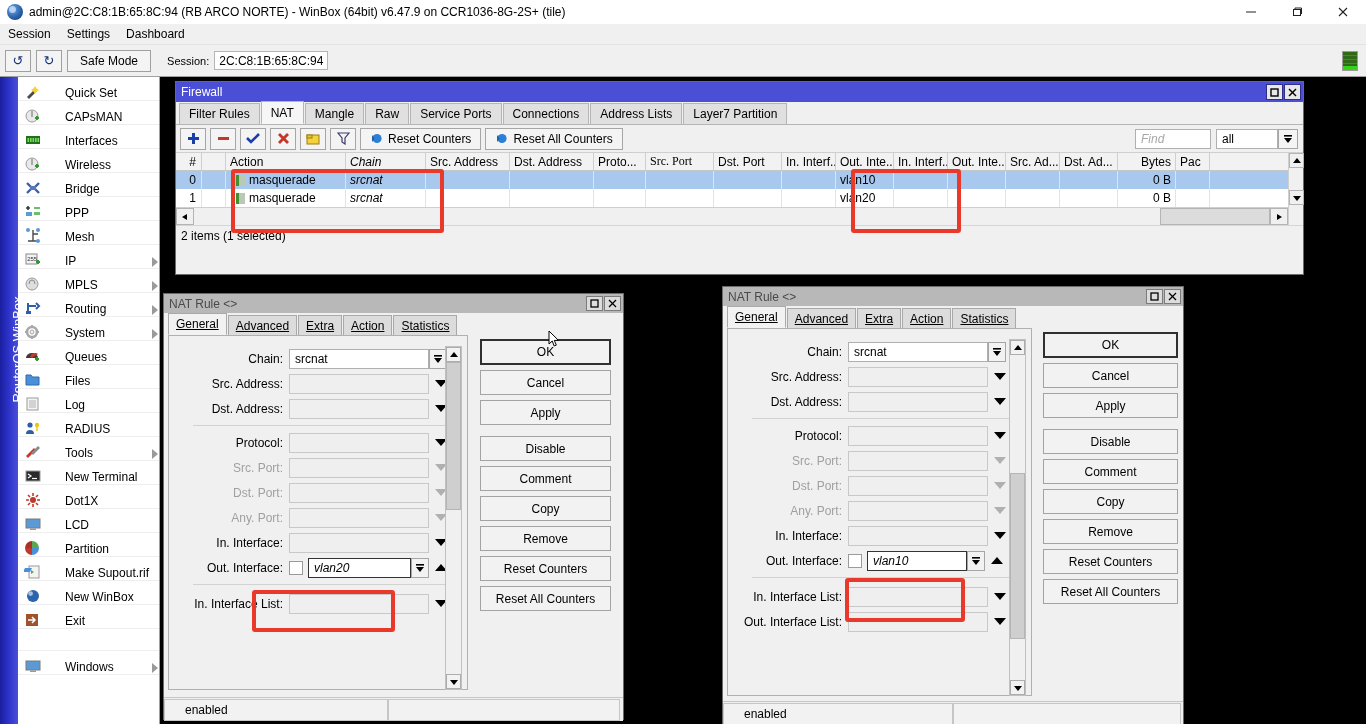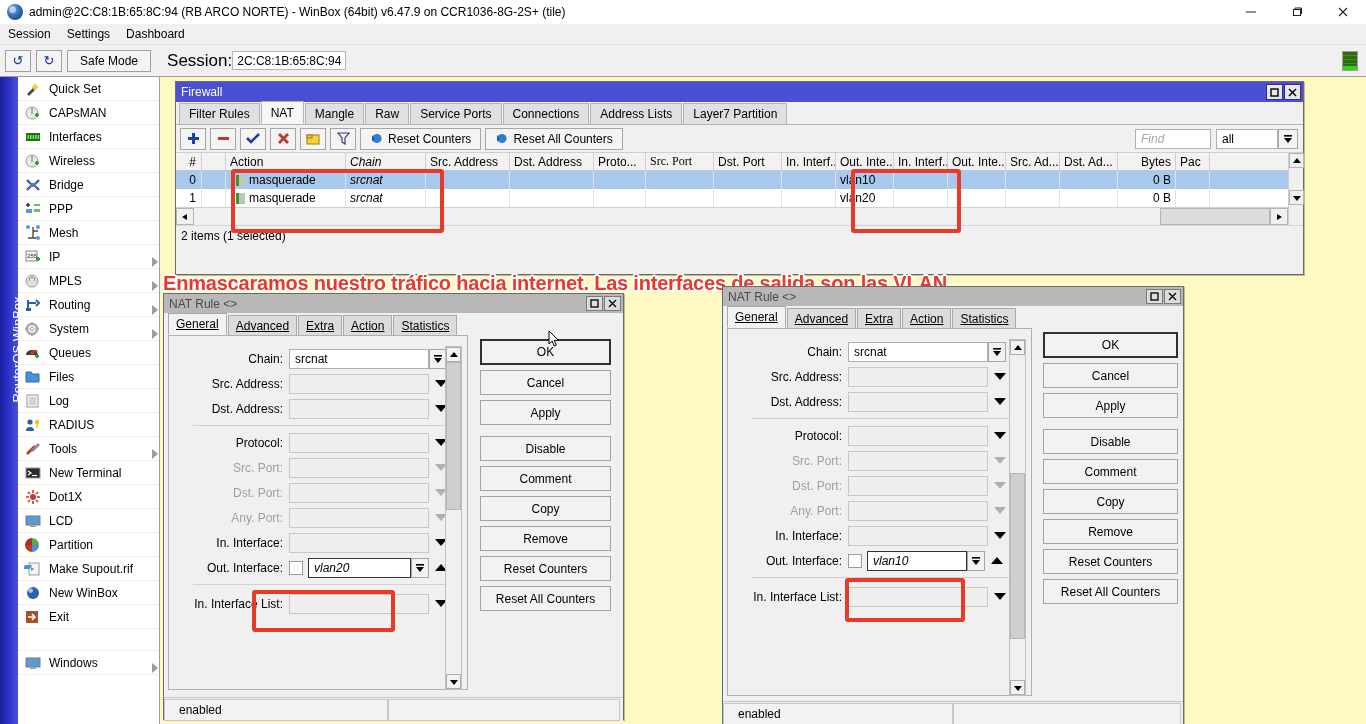--- a/index.html
+++ b/index.html
@@ -11,7 +11,7 @@
     font-size: 12px;
     background: #ffffff;
   }
-  #root { position: relative; width: 1366px; height: 724px; background: #fef9c3; }
+  #root { position: relative; width: 1366px; height: 724px; background: #000000; }
 
   
   .win-titlebar {

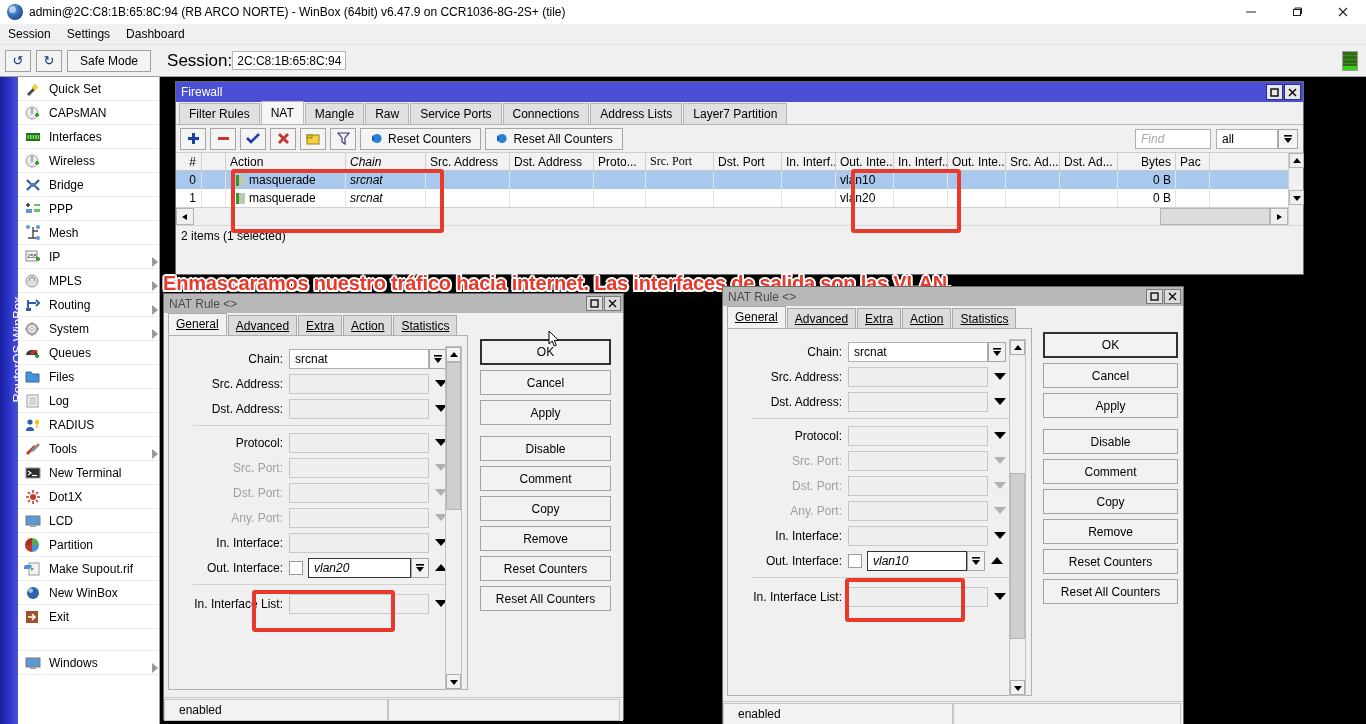--- a/index.html
+++ b/index.html
@@ -60,7 +60,7 @@
     display: flex; align-items: center; padding: 0 12px; margin-right: 16px;
     font-size: 12px;
   }
-  .tb-session-label { font-size: 17px; }
+  .tb-session-label { font-size: 11px; margin-right: 5px; }
   .tb-session-val {
     height: 19px; border: 1px solid #b5b5b5; background: #ffffff;
     padding: 1px 4px; font-size: 12px; display: flex; align-items: center;

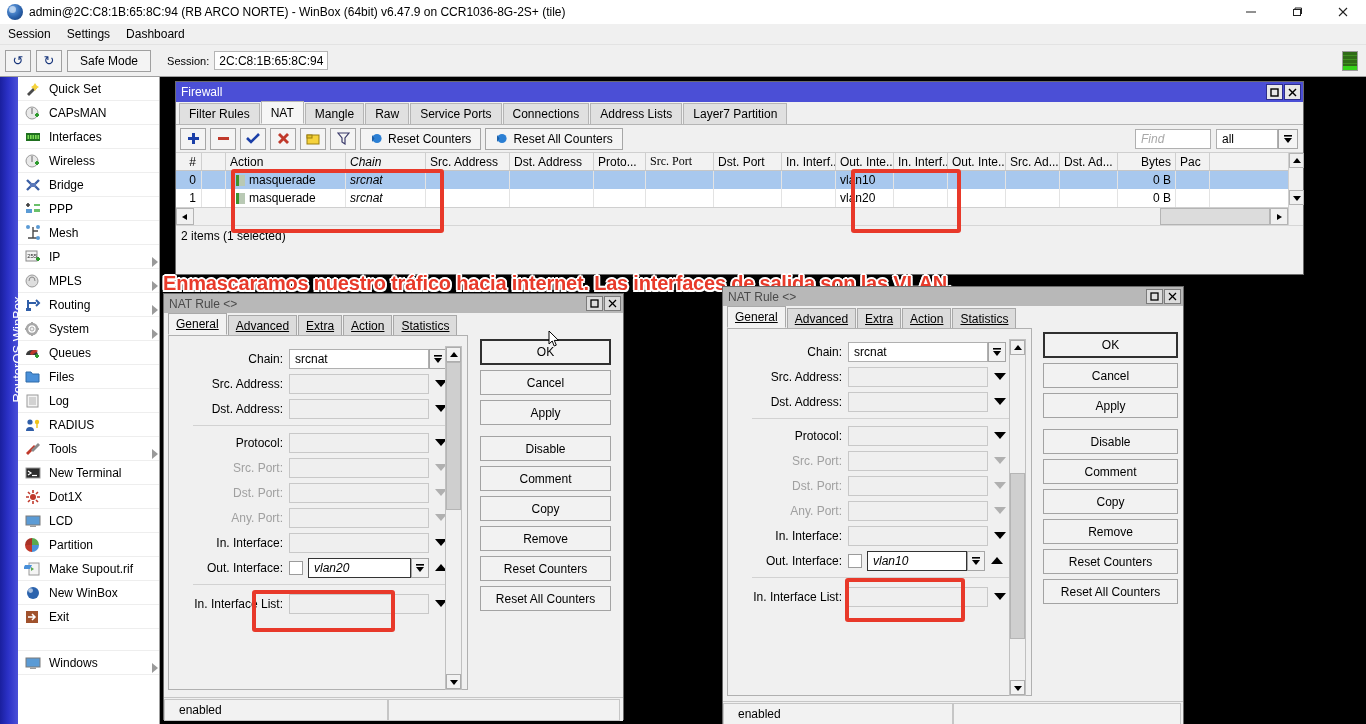--- a/index.html
+++ b/index.html
@@ -92,9 +92,10 @@
   }
   .sb-list { position: absolute; left: 18px; top: 0; right: 0; }
   .sb-item {
-    height: 24px; display: flex; align-items: center;
+    height: 24px; display: flex; align-items: flex-end;
     border-bottom: 1px solid #eeeeee; padding-left: 6px; font-size: 12px; color: #000;
     position: relative;
+    gap: 16px;
   }
   .sb-item .ic { width: 18px; height: 16px; margin-right: 7px; flex: none; position: relative; }
   .sb-item .arrow {

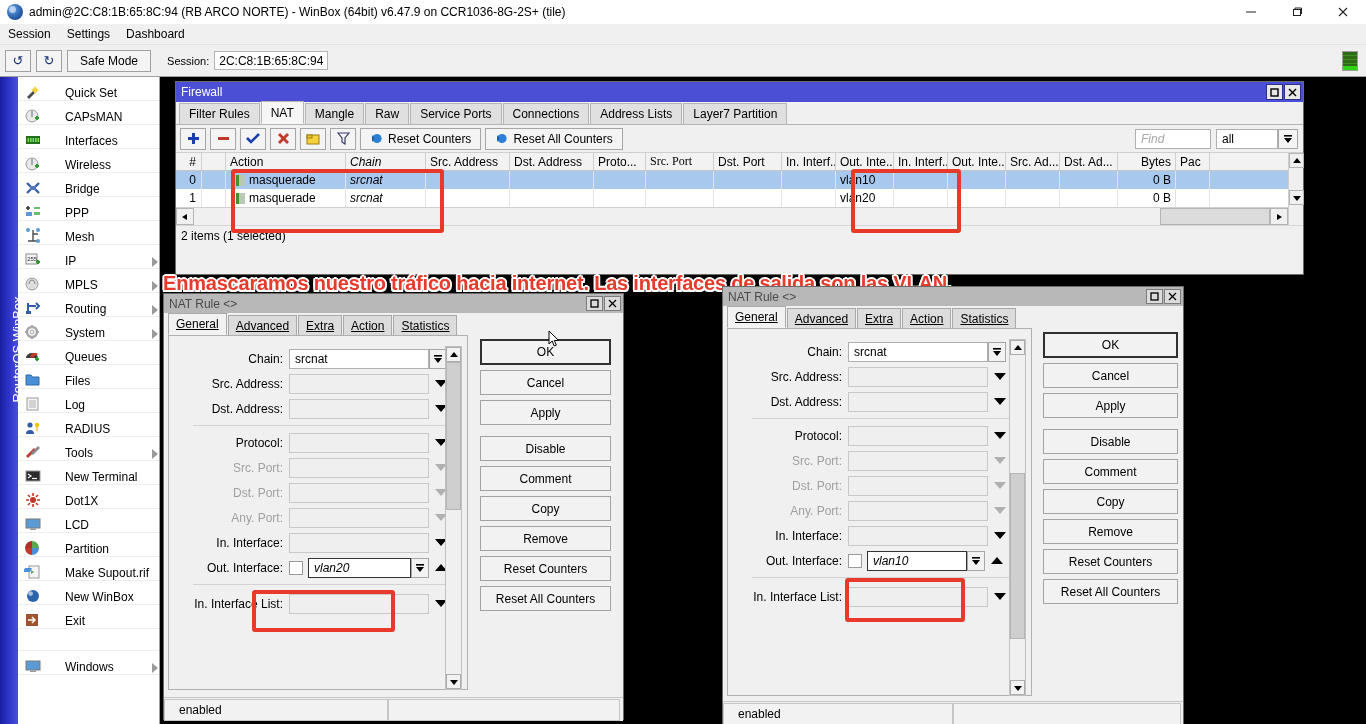--- a/index.html
+++ b/index.html
@@ -819,7 +819,6 @@
 
   <div class="hl" style="left:851px; top:169px; width:110px; height:64px;"></div>
 
-  <div class="banner">Enmascaramos nuestro tráfico hacia internet. Las interfaces de salida son las VLAN.</div>
 
   <div class="nat-win" style="left:163px; top:293px; width:461px; height:427px;">
     <div class="nat-title">

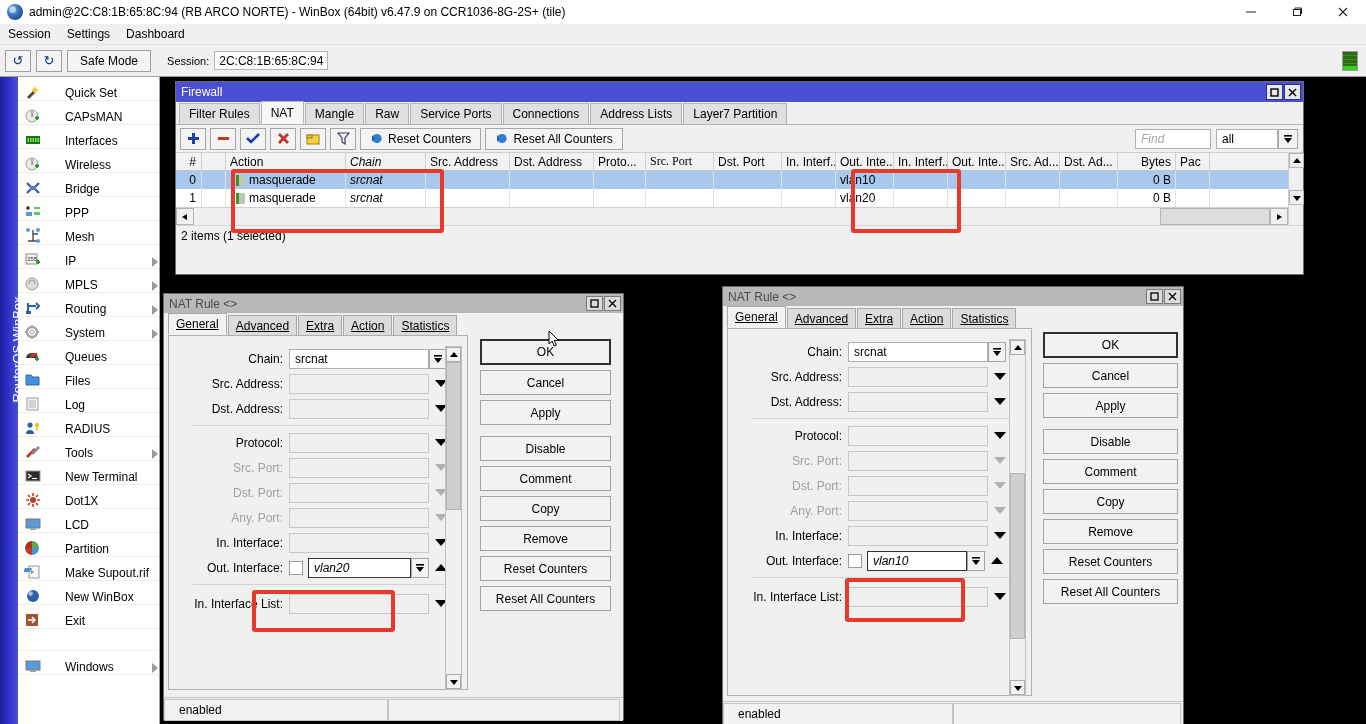--- a/index.html
+++ b/index.html
@@ -1051,6 +1051,11 @@
             <div class="finput gray" style="width:140px"></div>
             <div class="caret"></div>
           </div>
+          <div class="frow">
+            <div class="flabel" style="width:120px">Out. Interface List:</div>
+            <div class="finput gray" style="width:140px"></div>
+            <div class="caret"></div>
+          </div>
         </div>
       </div>
 

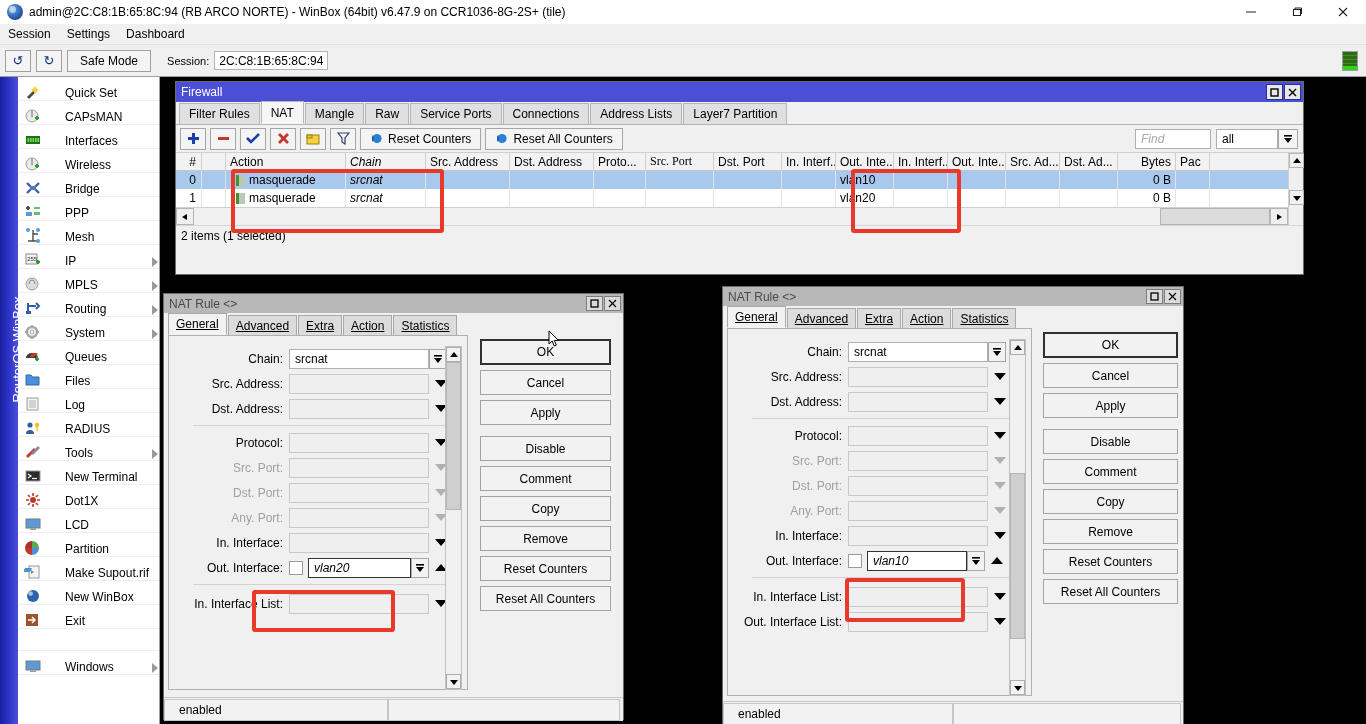--- a/index.html
+++ b/index.html
@@ -279,7 +279,7 @@
     position: absolute; left: 0; bottom: 0; height: 24px; display: flex; align-items: center;
     background: #f0f0f0; border-top: 1px solid #c6c6c6;
   }
-  .nat-status .a { border: 1px solid #c6c6c6; height: 22px; display: flex; align-items: center; padding-left: 14px; font-size: 12px; background:#f2f2f2; }
+  .nat-status .a { border: 1px solid #c6c6c6; height: 22px; display: flex; align-items: center; padding-left: 20px; font-size: 12px; background:#f2f2f2; }
   .nat-status .b { border: 1px solid #c6c6c6; height: 22px; background:#f2f2f2; }
   .vscroll {
     position: absolute; width: 17px; background: #f0f0f0; border: 1px solid #c0c0c0;

